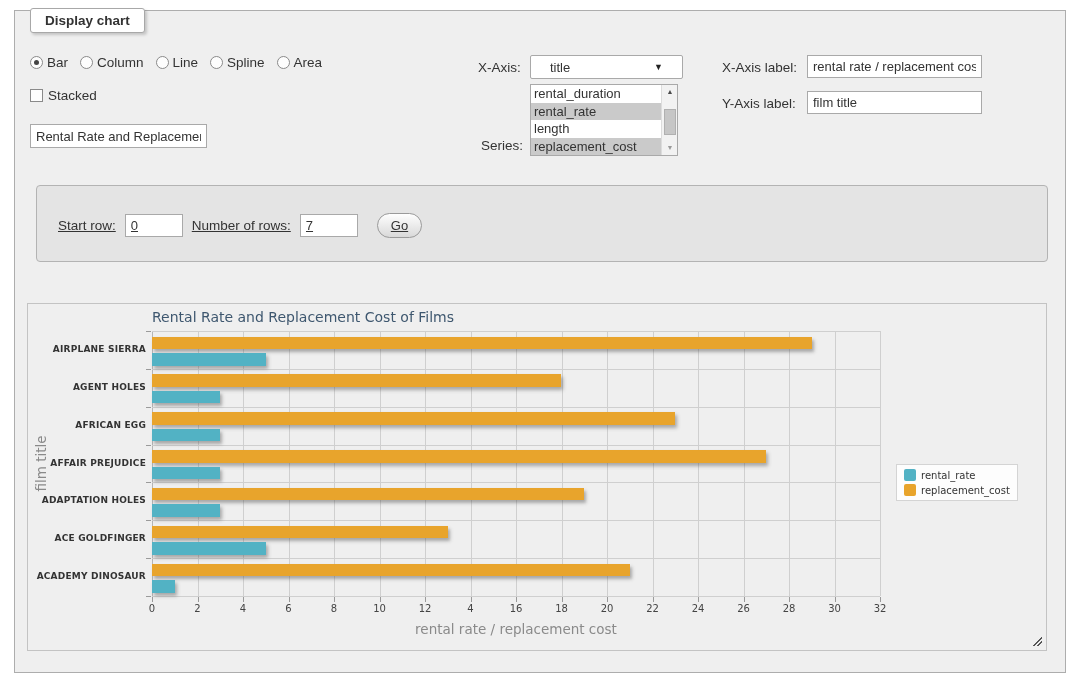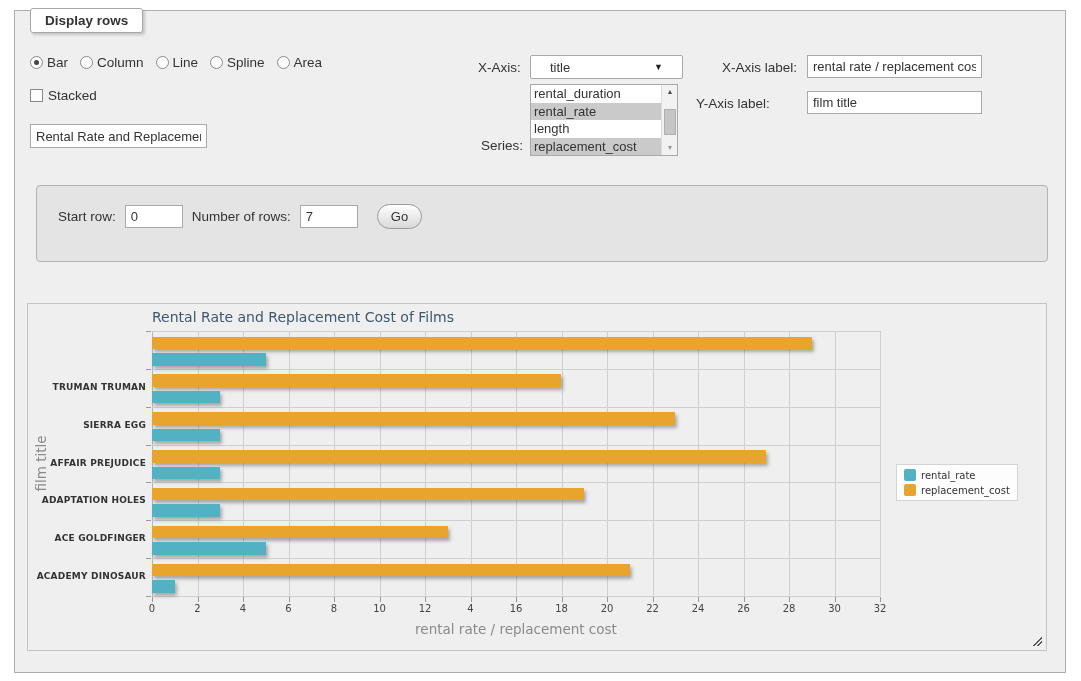--- a/index.html
+++ b/index.html
@@ -89,7 +89,7 @@
 
 <div class="page">
   <div class="fieldset"></div>
-  <div class="fs-legend">Display rows</div>
+  <div class="fs-legend">Display chart</div>
 
   <div class="radio-row">
       <div class="radio-item">

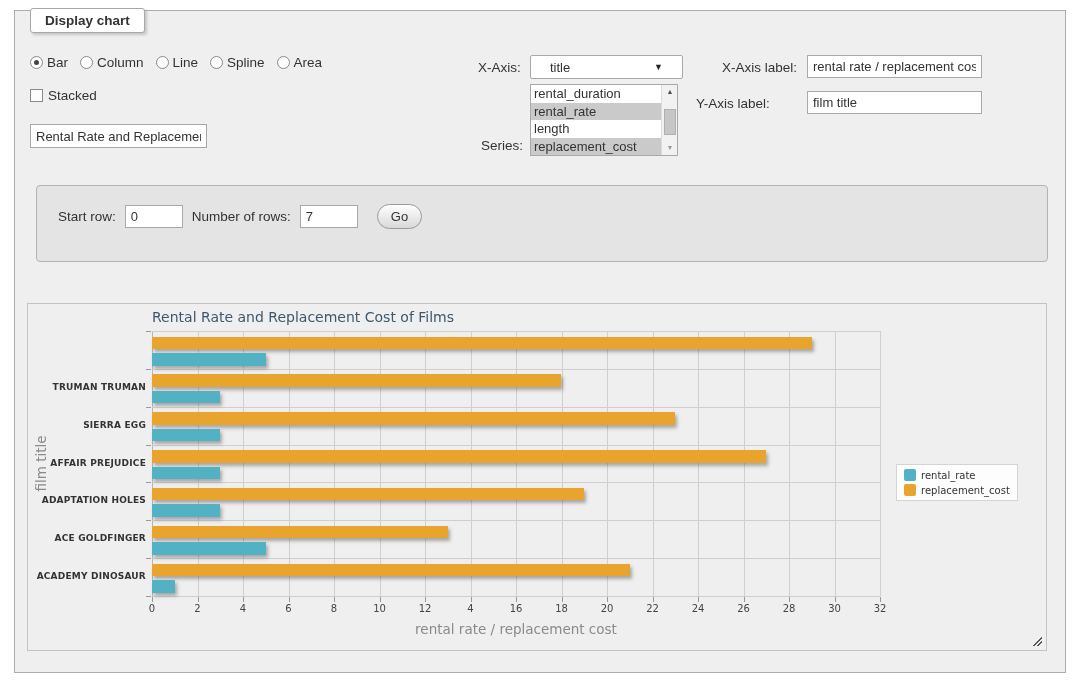--- a/index.html
+++ b/index.html
@@ -145,7 +145,7 @@
   <span class="lbl" style="left:722px; top:60px;">X-Axis label:</span>
   <input class="txt xlabel-input" value="rental rate / replacement cost" style="">
 
-  <span class="lbl" style="left:696px; top:96px;">Y-Axis label:</span>
+  <span class="lbl" style="left:722px; top:96px;">Y-Axis label:</span>
   <input class="txt ylabel-input" value="film title" style="">
 
   <div class="rowbox">

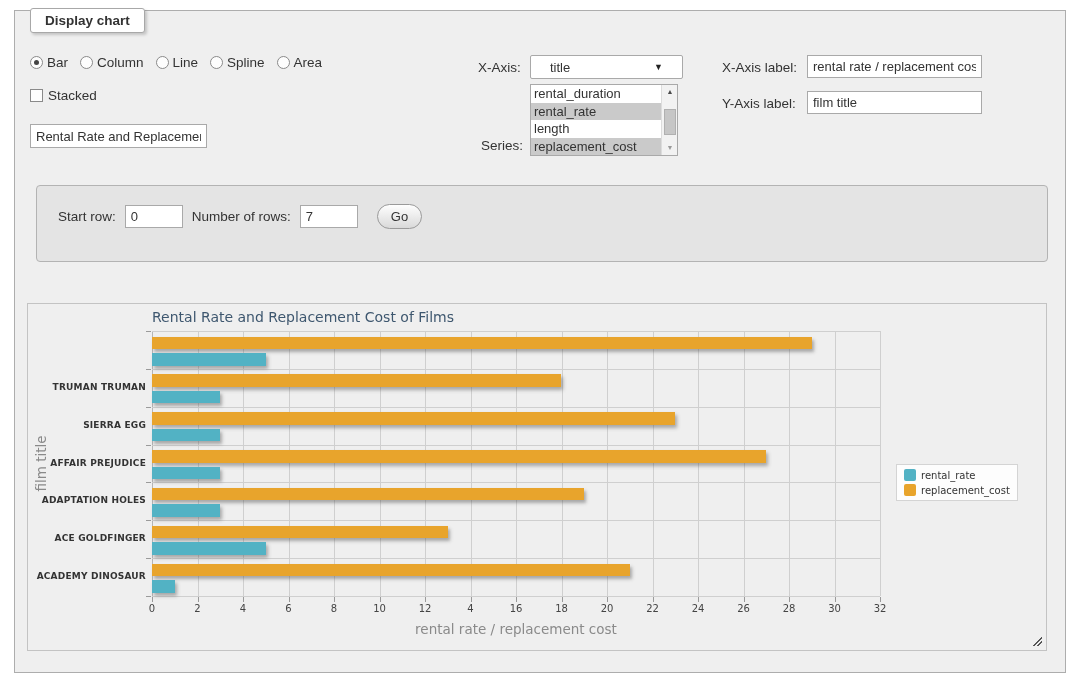--- a/index.html
+++ b/index.html
@@ -51,7 +51,7 @@
   
   .rowbox { position:absolute; left:36px; top:185px; width:1012px; height:77px; background:#e4e4e4;
             border:1px solid #b3b3b3; border-radius:4px; }
-  .rowbox-inner { position:absolute; left:21px; top:18px; display:flex; align-items:center; gap:9px; font-size:13.5px; }
+  .rowbox-inner { position:absolute; left:21px; top:27px; display:flex; align-items:center; gap:9px; font-size:13.5px;text-decoration:underline; }
   .rowbox-inner input.txt { width:58px; height:23px; }
   .go-btn { margin-left:10px; height:25px; padding:0 13px; border:1px solid #9a9a9a; border-radius:13px;
             background:linear-gradient(#fefefe,#d9d9d9); font-family:"Liberation Sans",sans-serif;

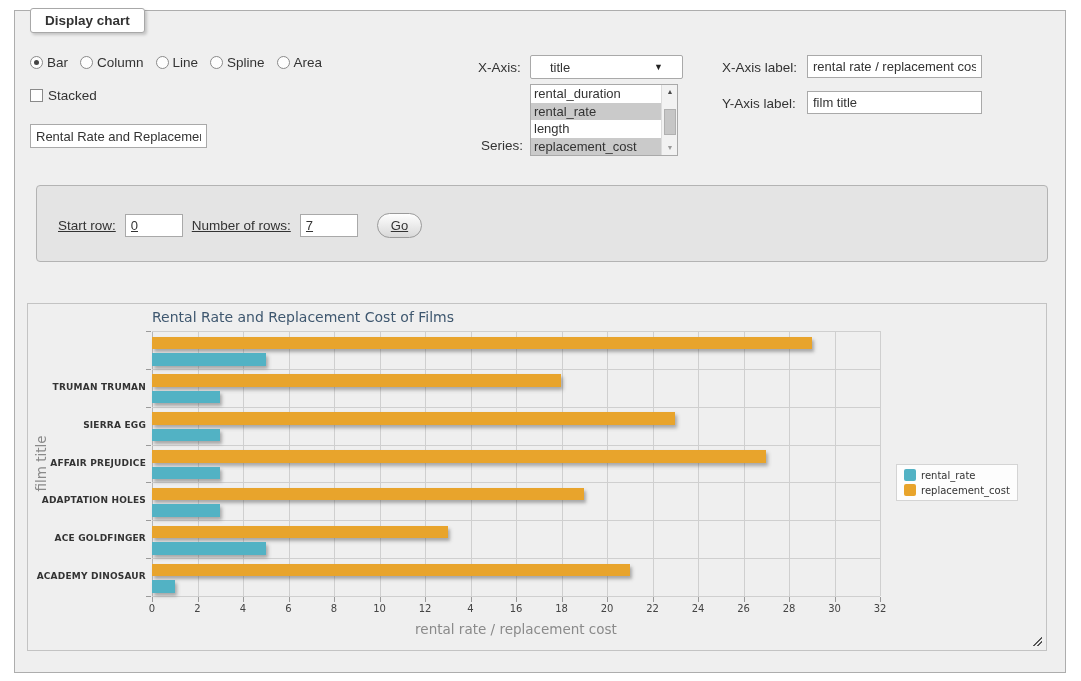--- a/index.html
+++ b/index.html
@@ -213,6 +213,7 @@
         <div class="tick-y" style="top: 227.143px;"></div>
         <div class="gl-h" style="top: 265px;"></div>
         <div class="tick-y" style="top: 265px;"></div>
+        <div class="cat-label" style="top: 0px; line-height: 37.8571px; height: 37.8571px;">AIRPLANE SIERRA</div>
         <div class="bar" style="top: 5.5px; width: 659.522px; background: rgb(232, 164, 44);"></div>
         <div class="bar" style="top: 22px; width: 113.522px; background: rgb(82, 178, 196);"></div>
         <div class="cat-label" style="top: 37.8571px; line-height: 37.8571px; height: 37.8571px;">TRUMAN TRUMAN</div>

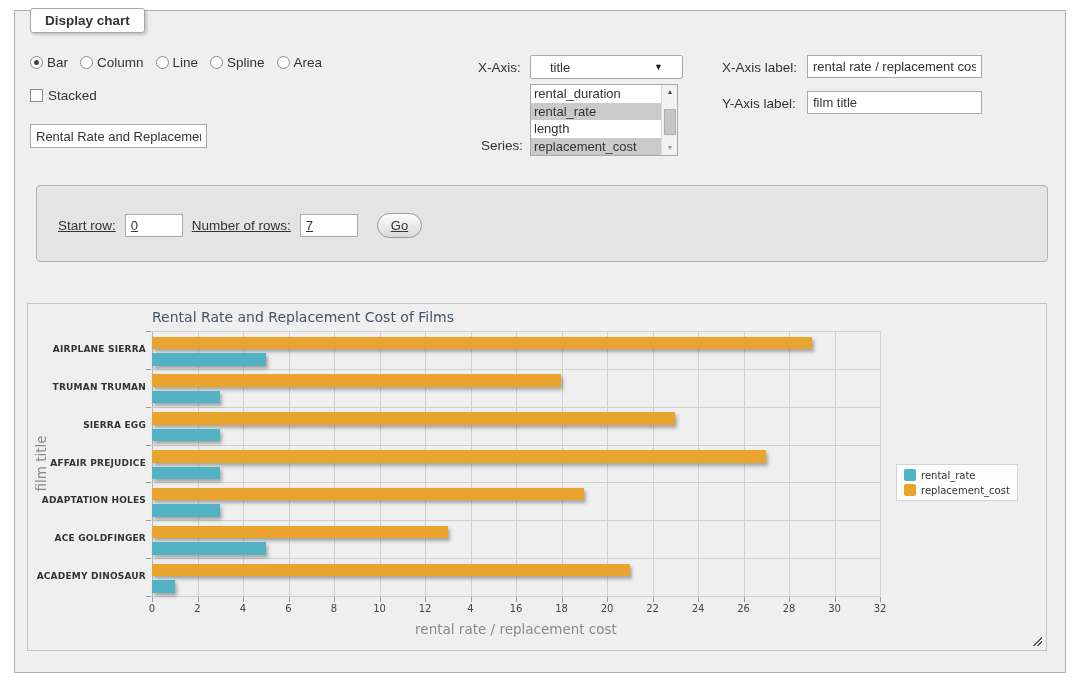--- a/index.html
+++ b/index.html
@@ -216,7 +216,7 @@
         <div class="cat-label" style="top: 0px; line-height: 37.8571px; height: 37.8571px;">AIRPLANE SIERRA</div>
         <div class="bar" style="top: 5.5px; width: 659.522px; background: rgb(232, 164, 44);"></div>
         <div class="bar" style="top: 22px; width: 113.522px; background: rgb(82, 178, 196);"></div>
-        <div class="cat-label" style="top: 37.8571px; line-height: 37.8571px; height: 37.8571px;">TRUMAN TRUMAN</div>
+        <div class="cat-label" style="top: 37.8571px; line-height: 37.8571px; height: 37.8571px;">AGENT HOLES</div>
         <div class="bar" style="top: 43.3571px; width: 409.272px; background: rgb(232, 164, 44);"></div>
         <div class="bar" style="top: 59.8571px; width: 68.0225px; background: rgb(82, 178, 196);"></div>
         <div class="cat-label" style="top: 75.7143px; line-height: 37.8571px; height: 37.8571px;">SIERRA EGG</div>

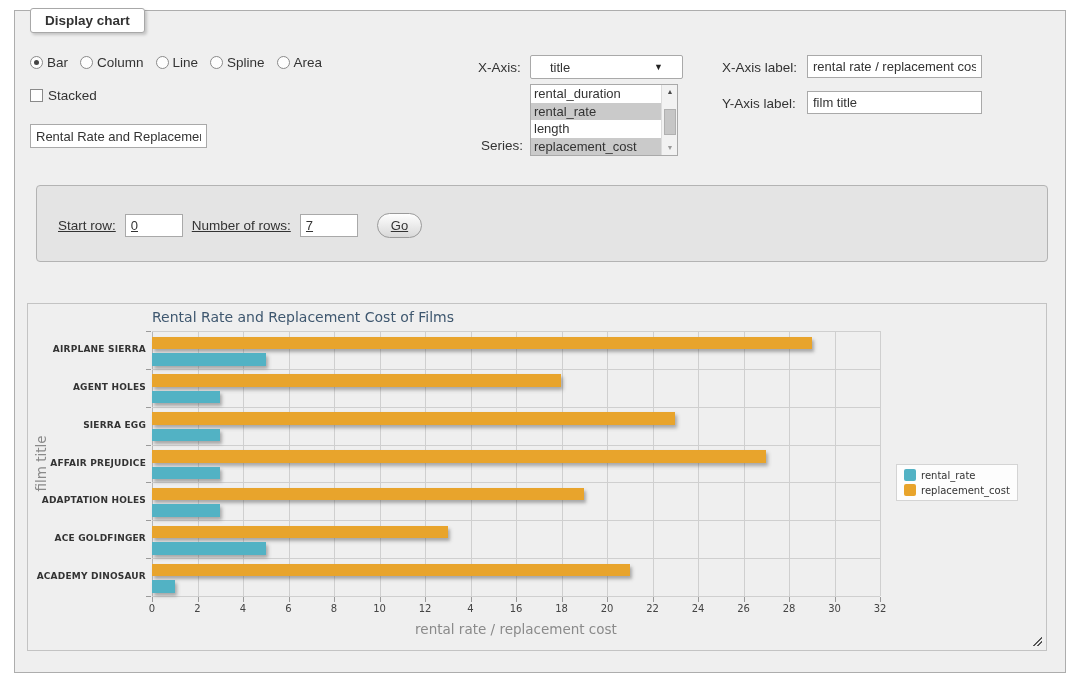--- a/index.html
+++ b/index.html
@@ -219,7 +219,7 @@
         <div class="cat-label" style="top: 37.8571px; line-height: 37.8571px; height: 37.8571px;">AGENT HOLES</div>
         <div class="bar" style="top: 43.3571px; width: 409.272px; background: rgb(232, 164, 44);"></div>
         <div class="bar" style="top: 59.8571px; width: 68.0225px; background: rgb(82, 178, 196);"></div>
-        <div class="cat-label" style="top: 75.7143px; line-height: 37.8571px; height: 37.8571px;">SIERRA EGG</div>
+        <div class="cat-label" style="top: 75.7143px; line-height: 37.8571px; height: 37.8571px;">AFRICAN EGG</div>
         <div class="bar" style="top: 81.2143px; width: 523.022px; background: rgb(232, 164, 44);"></div>
         <div class="bar" style="top: 97.7143px; width: 68.0225px; background: rgb(82, 178, 196);"></div>
         <div class="cat-label" style="top: 113.571px; line-height: 37.8571px; height: 37.8571px;">AFFAIR PREJUDICE</div>

